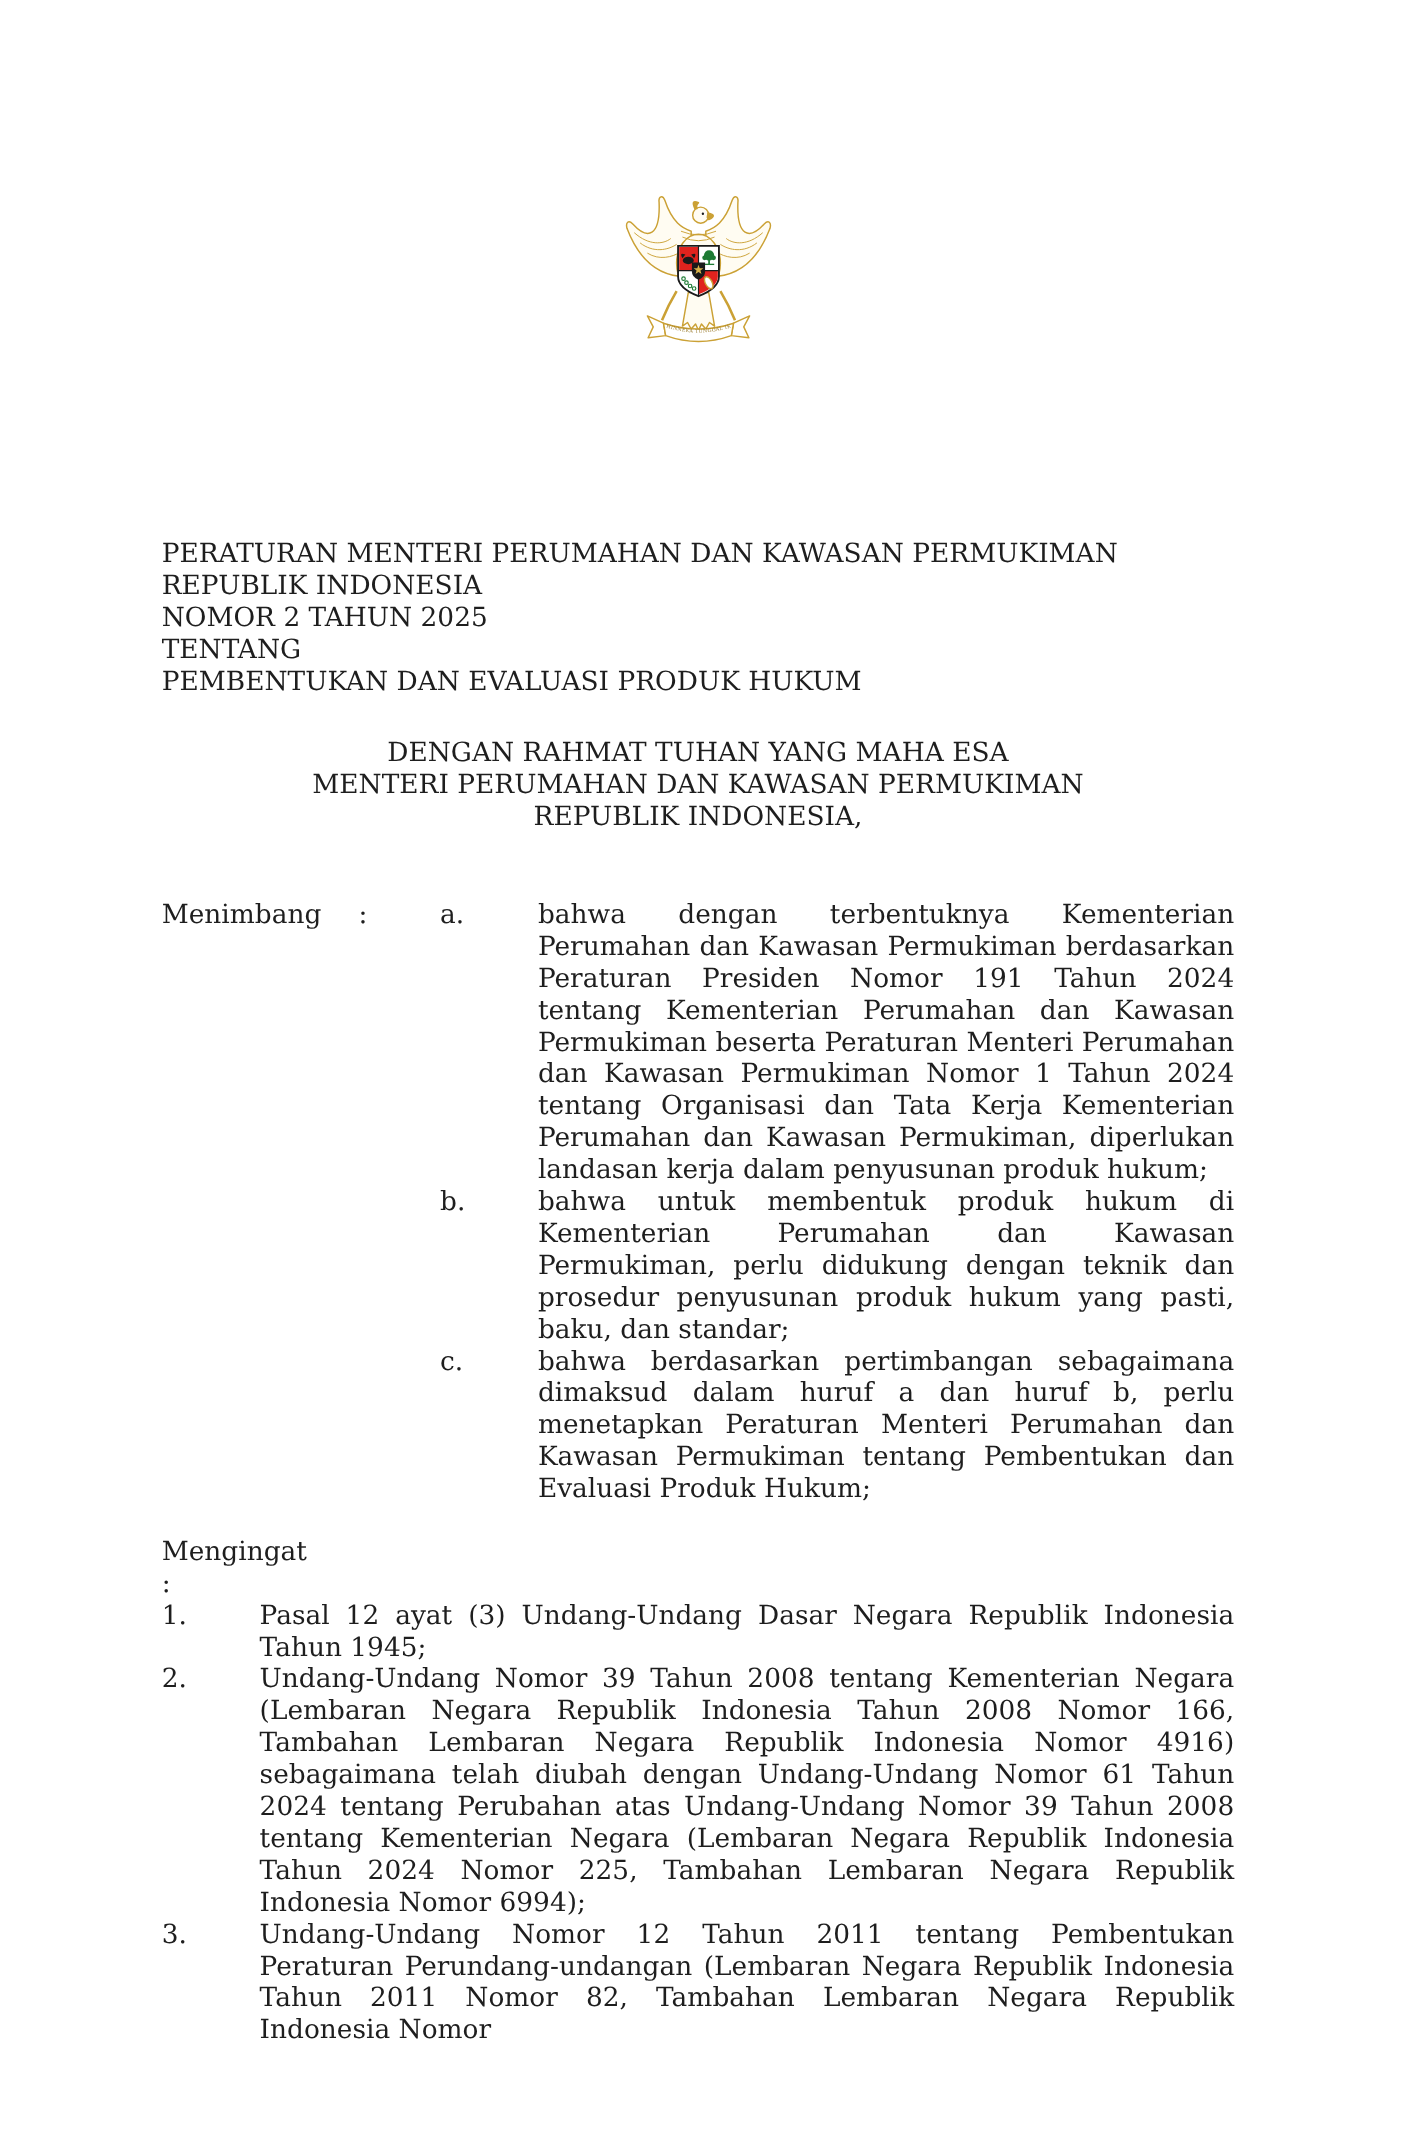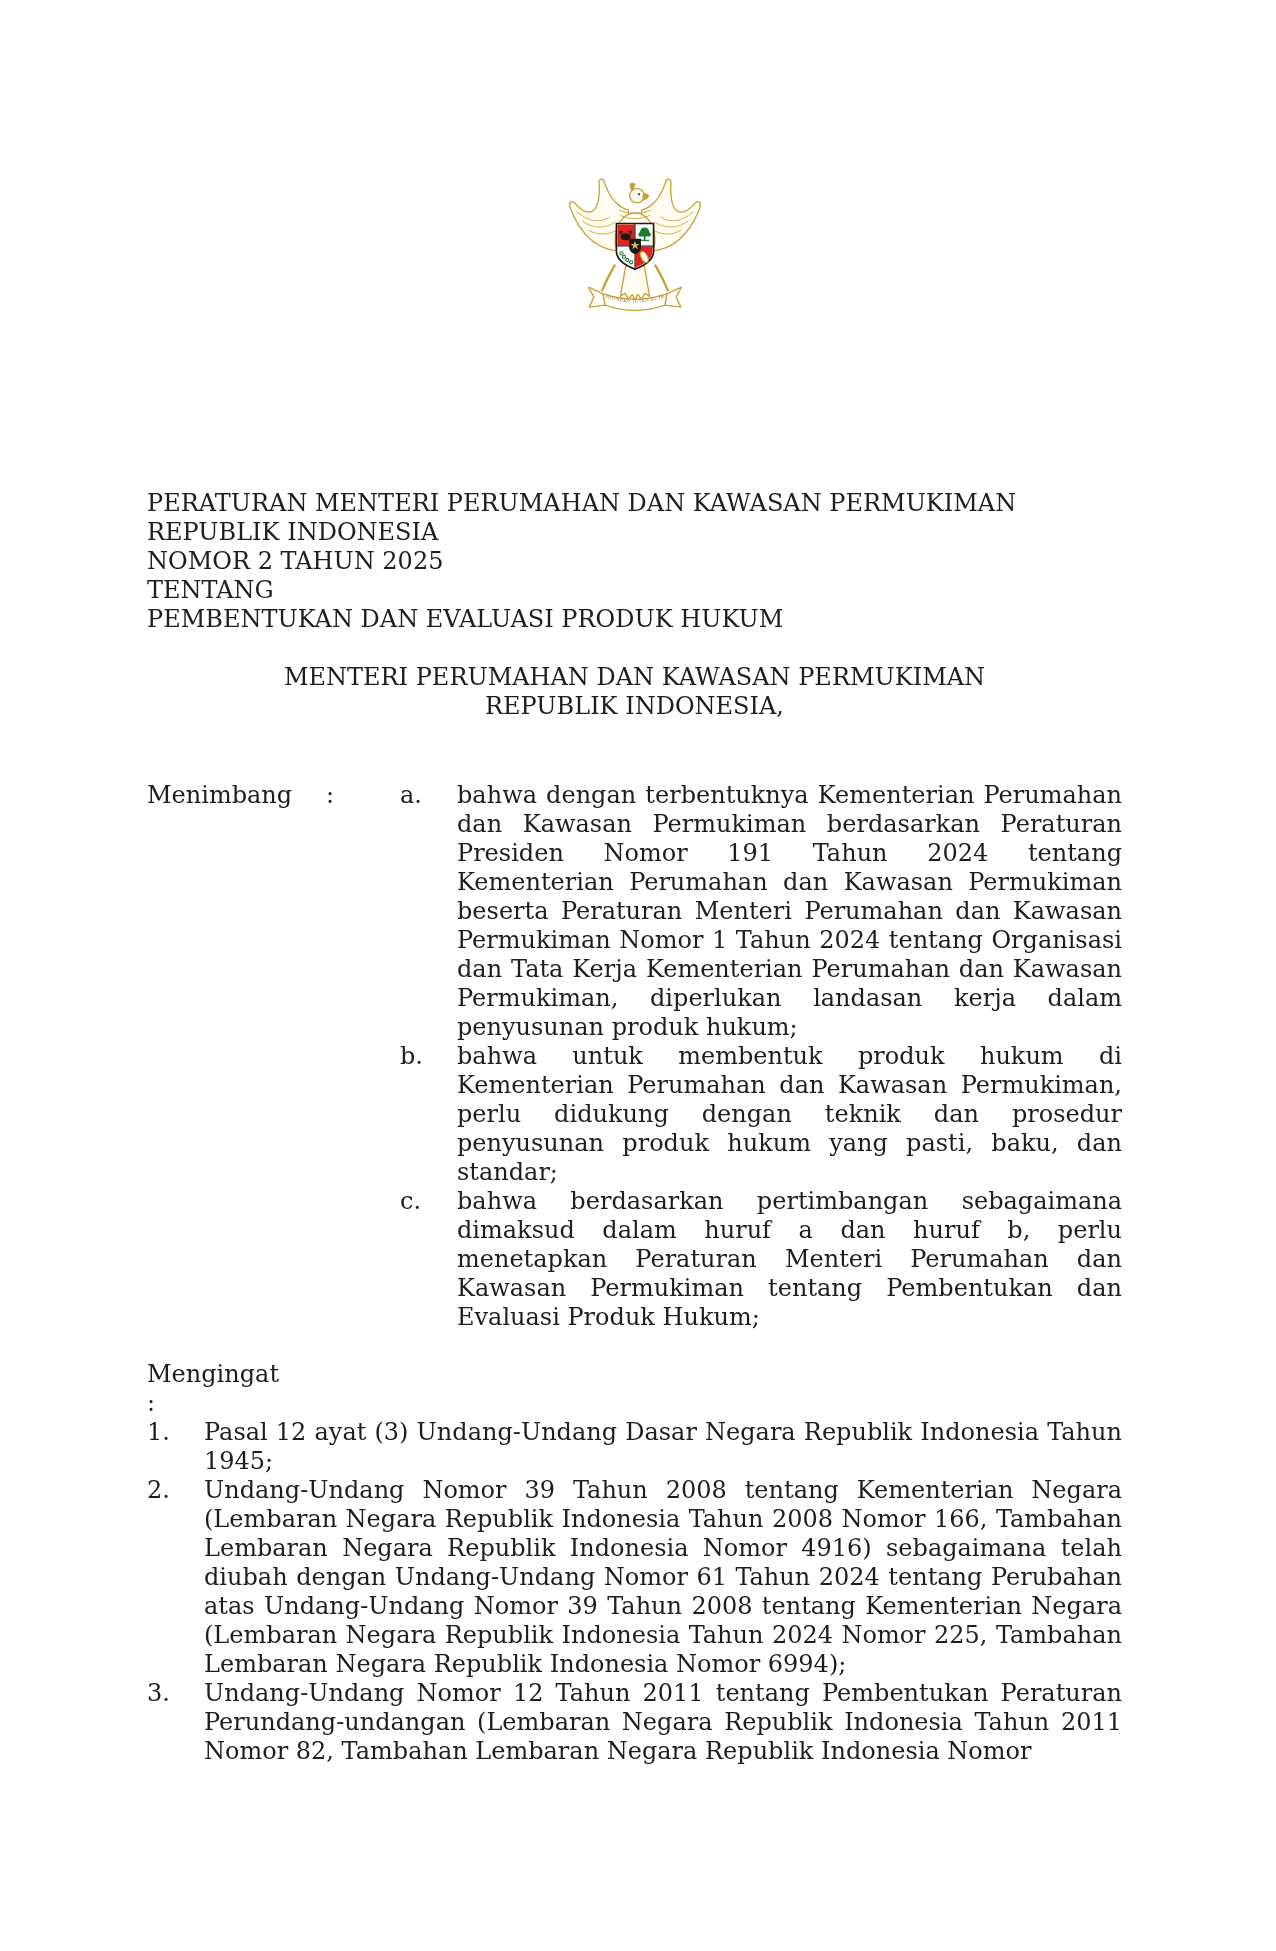--- a/index.html
+++ b/index.html
@@ -141,6 +141,7 @@
     <div class="h-line">PEMBENTUKAN DAN EVALUASI PRODUK HUKUM</div>
   </header>
 
+  <div class="invocation">DENGAN RAHMAT TUHAN YANG MAHA ESA</div>
 
   <div class="authority">
     <div>MENTERI PERUMAHAN DAN KAWASAN PERMUKIMAN</div>

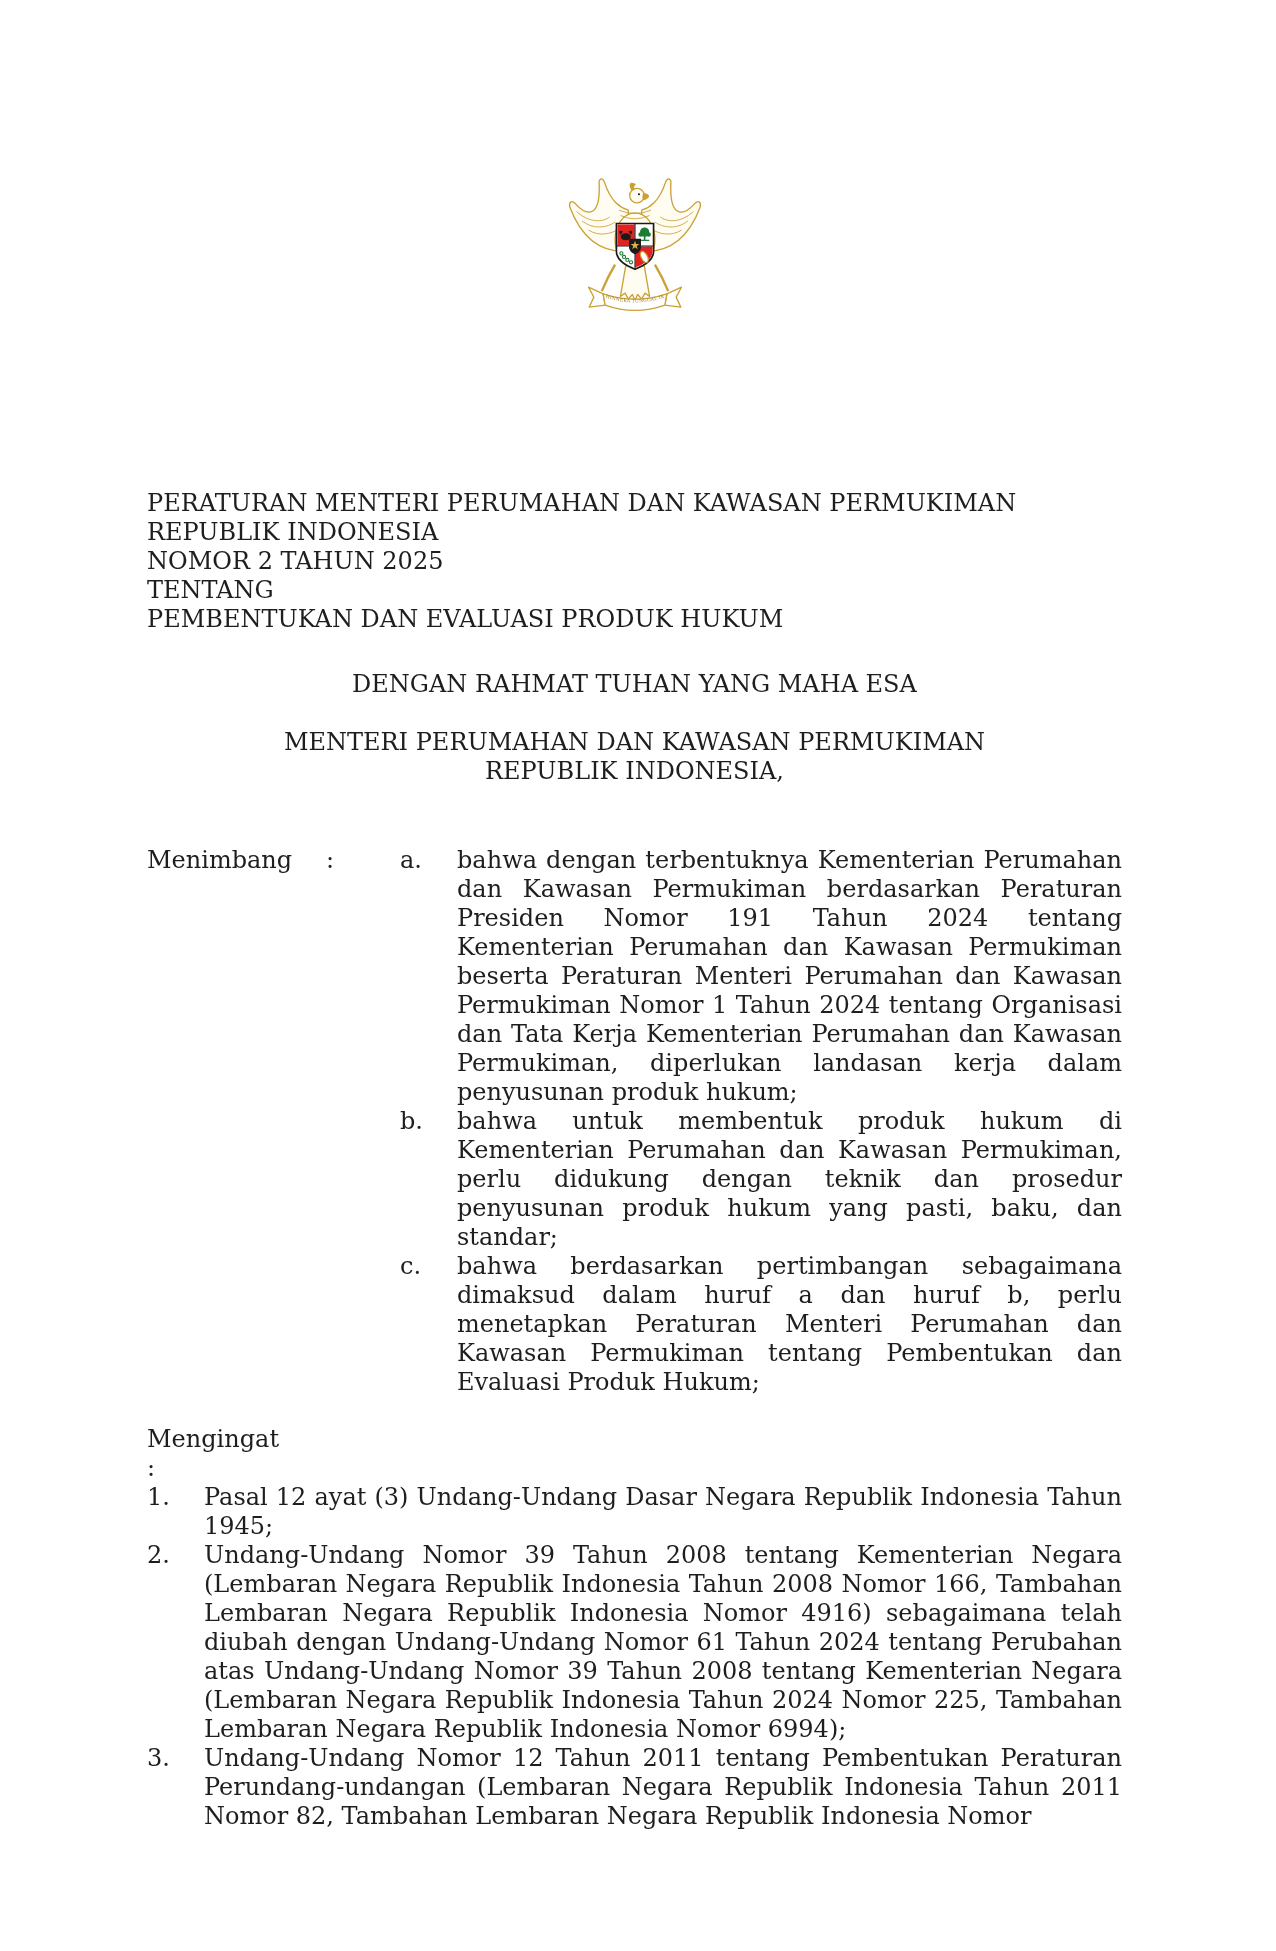--- a/index.html
+++ b/index.html
@@ -31,7 +31,6 @@
     text-align:center;
   }
   .authority{
-    margin-top:29px;
     text-align:center;
   }
   .clause{

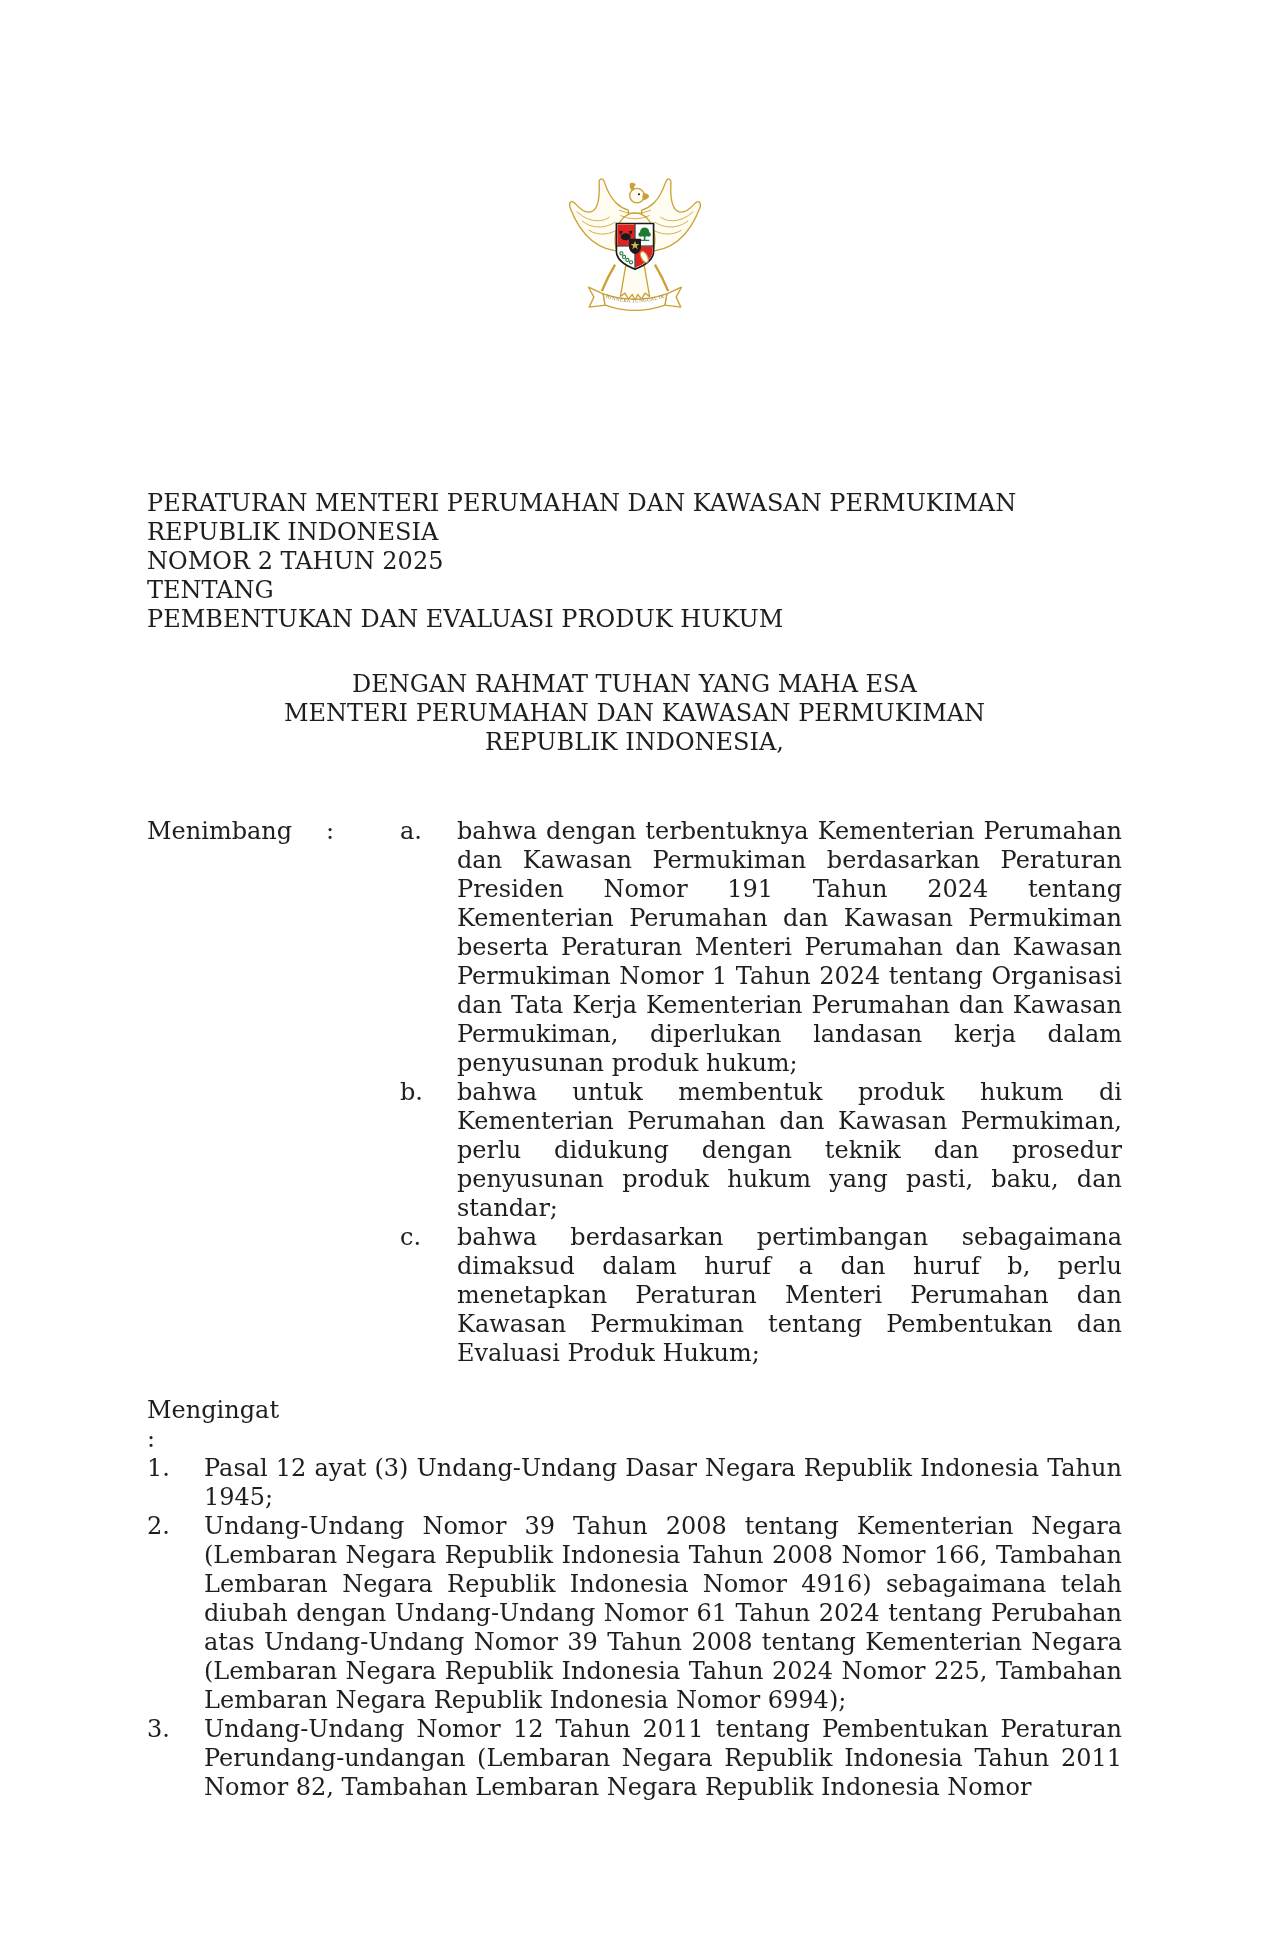--- a/index.html
+++ b/index.html
@@ -48,6 +48,7 @@
     flex:1;min-width:0;
     text-align:justify;
     text-justify:inter-word;
+    margin-left:32px;
   }
 </style>
 </head>

